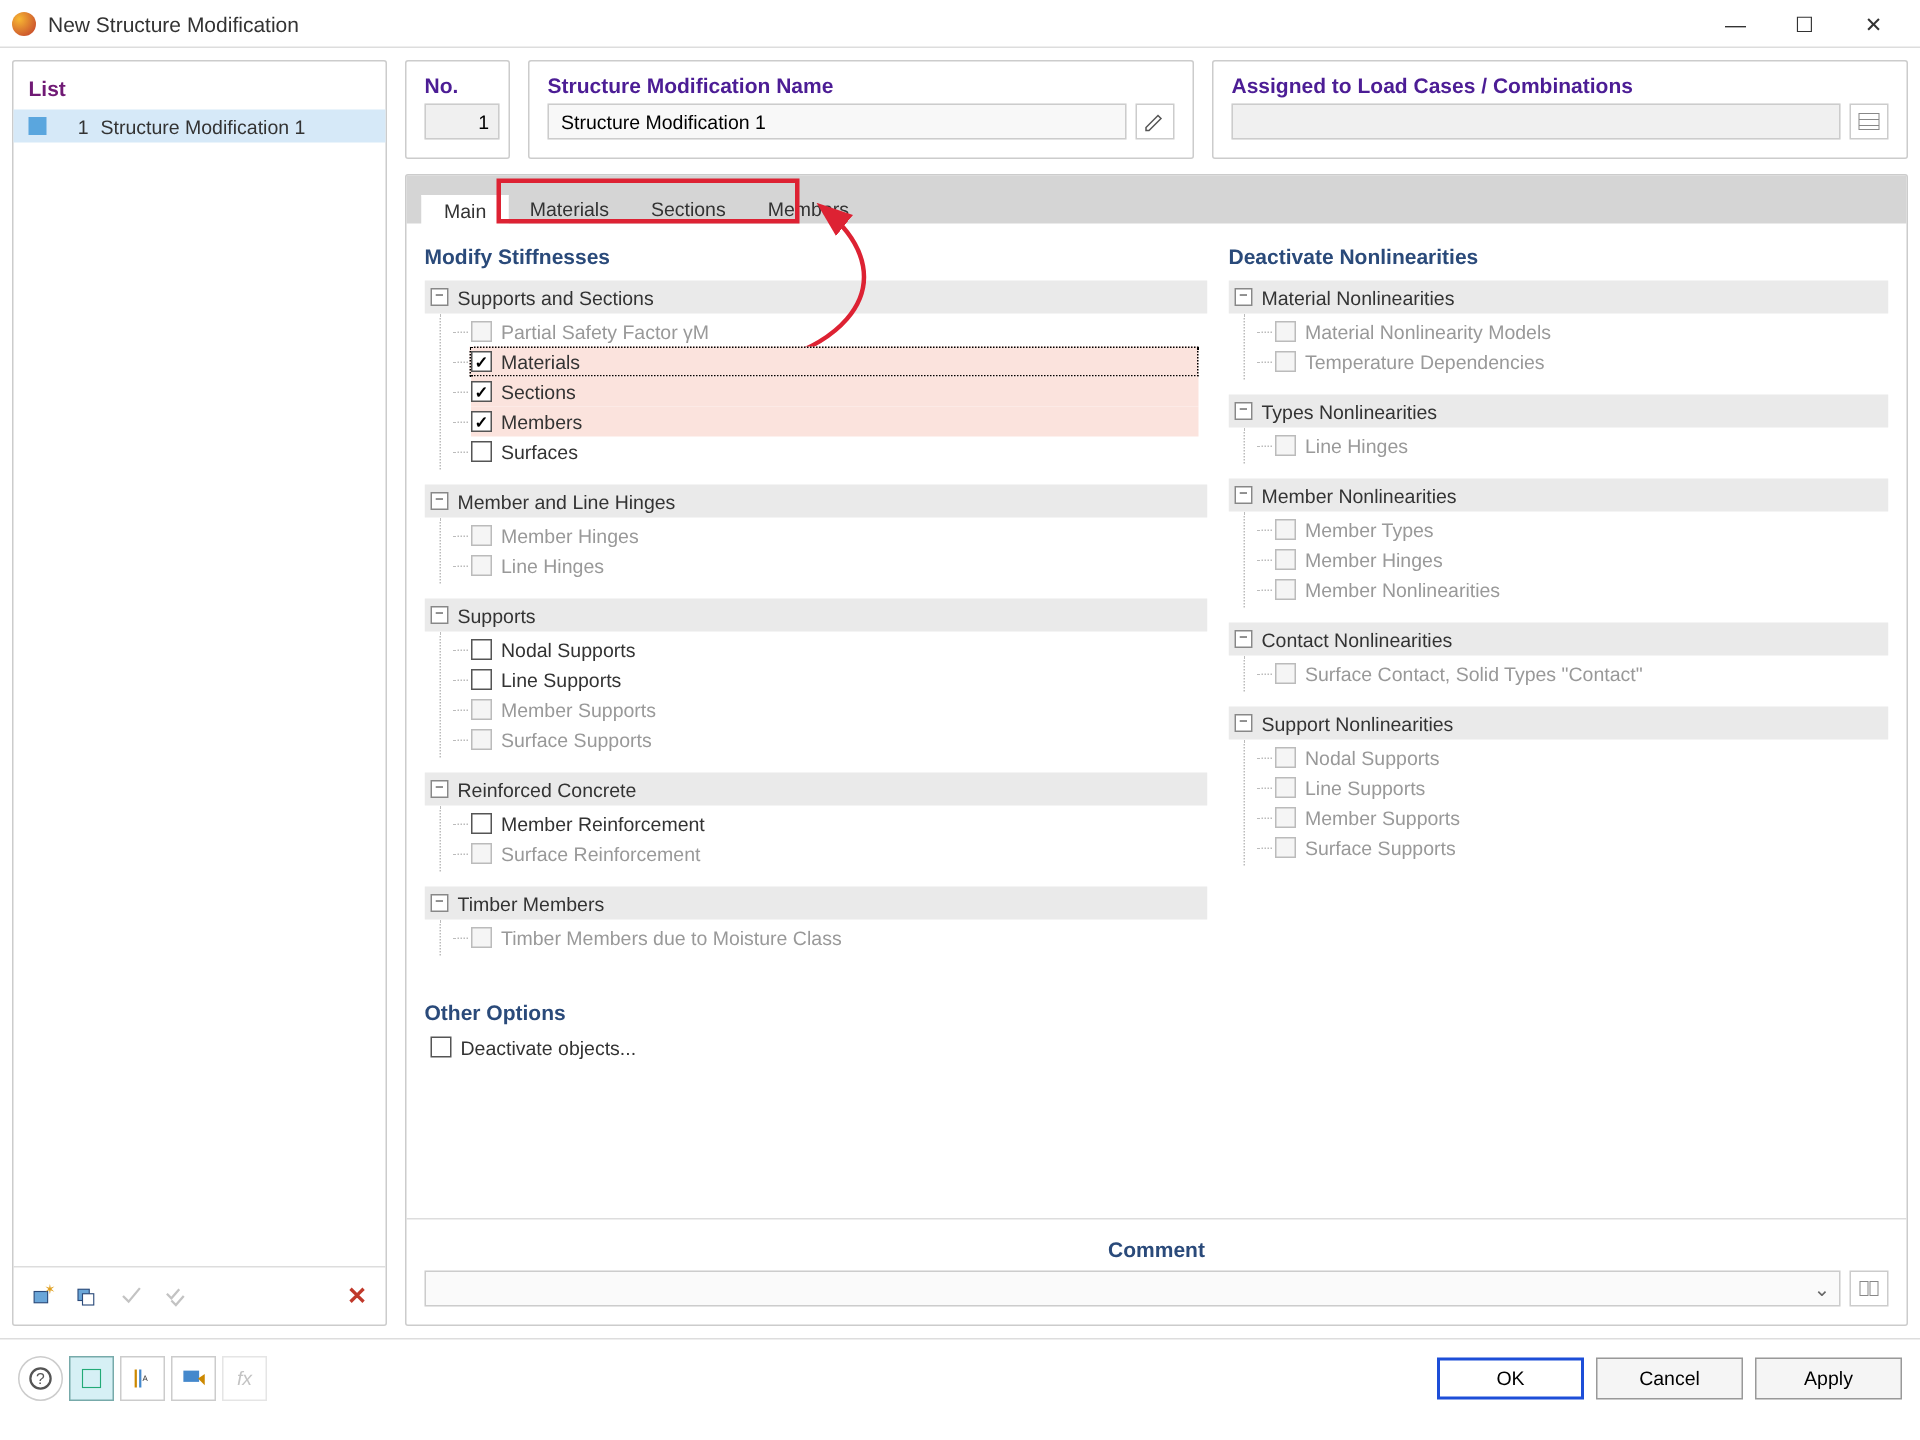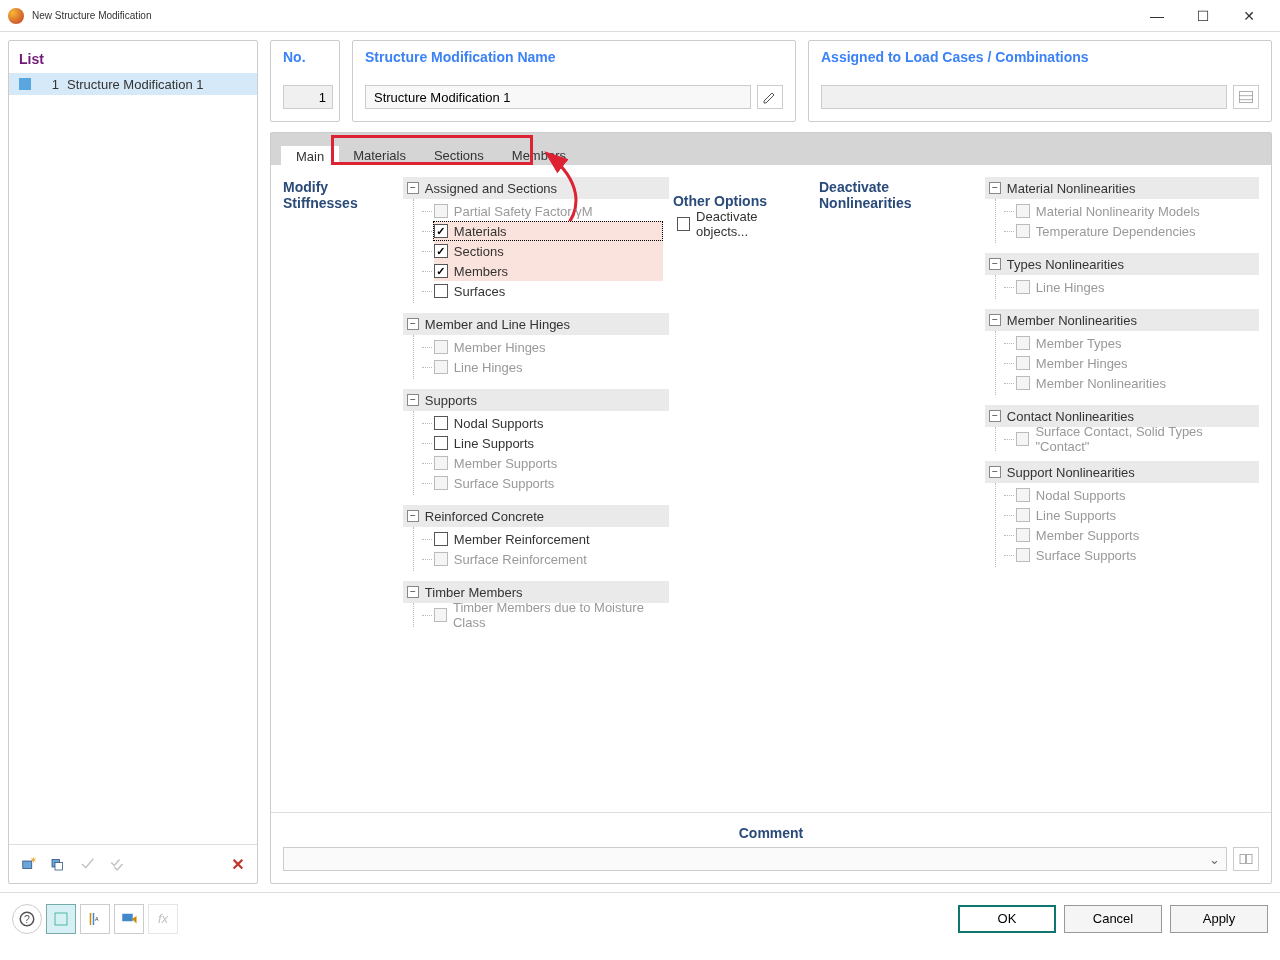--- a/index.html
+++ b/index.html
@@ -8,7 +8,7 @@
 
 .titlebar { height: 32px; display: flex; align-items: center; padding: 0 8px; border-bottom: 1px solid #ddd; }
 .titlebar .app-icon { width: 16px; height: 16px; margin-right: 8px; background: radial-gradient(circle at 30% 30%,#f7b733,#c0392b); border-radius: 50%; }
-.titlebar .title { flex: 1; font-size: 10px; color: #333; }
+.titlebar .title { flex: 1; font-size: 14px; color: #333; }
 .titlebar .win-btn { width: 46px; height: 32px; display: flex; align-items: center; justify-content: center; color: #333; font-size: 14px; }
 
 

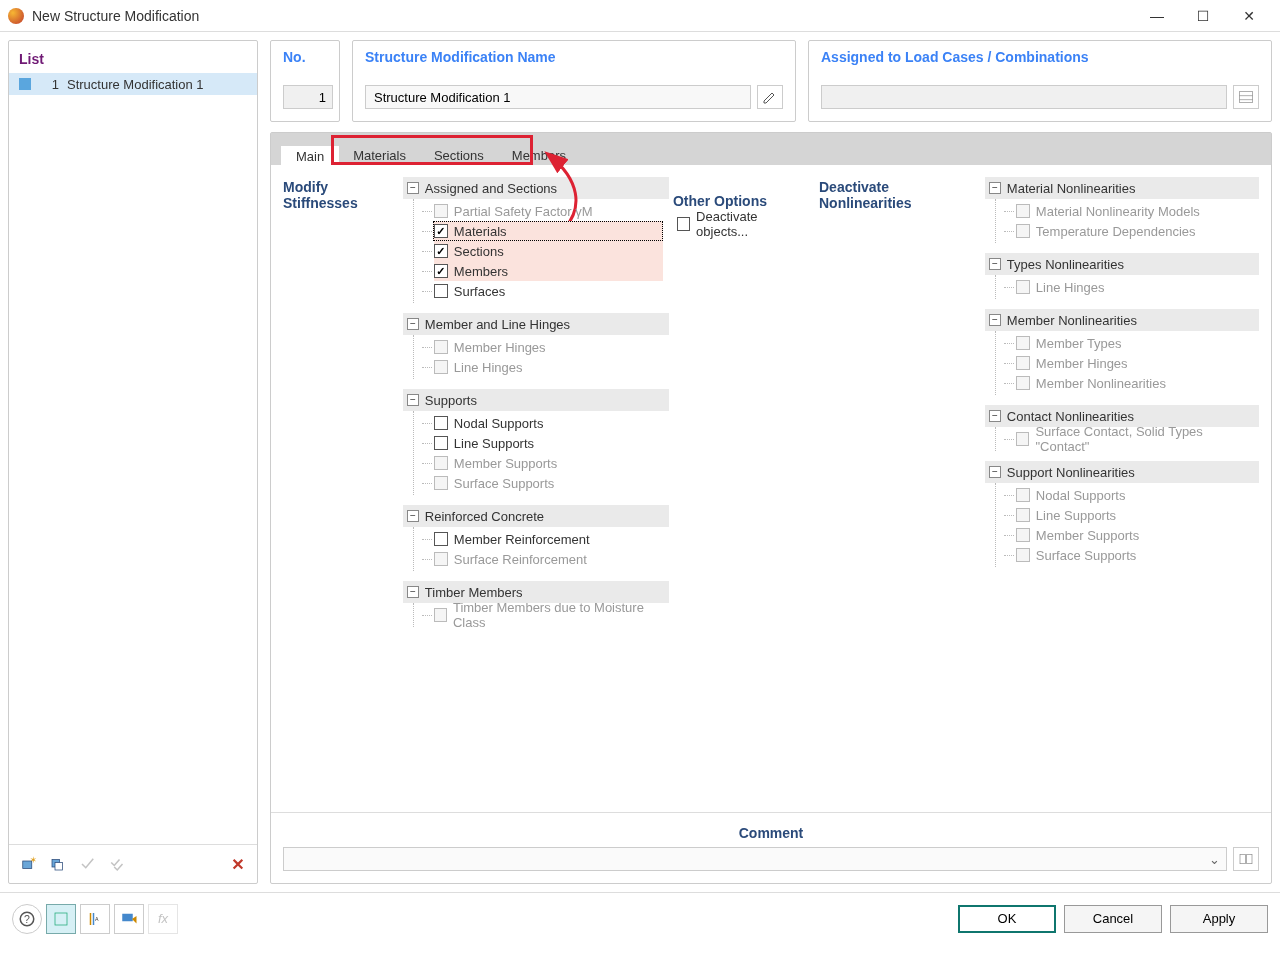--- a/index.html
+++ b/index.html
@@ -31,7 +31,7 @@
 
 .header-row { display: flex; gap: 12px; }
 .header-box { border: 1px solid #ccc; border-radius: 2px; padding: 8px 12px 12px 12px; background: #fff; }
-.header-box .lbl { color: #3b82f6; font-weight: 600; font-size: 14px; margin-bottom: 20px; }
+.header-box .lbl { color: #4c1d95; font-weight: 600; font-size: 14px; margin-bottom: 4px; }
 .header-box.no { width: 70px; }
 .header-box.name { flex: 1; }
 .header-box.assigned { width: 464px; }

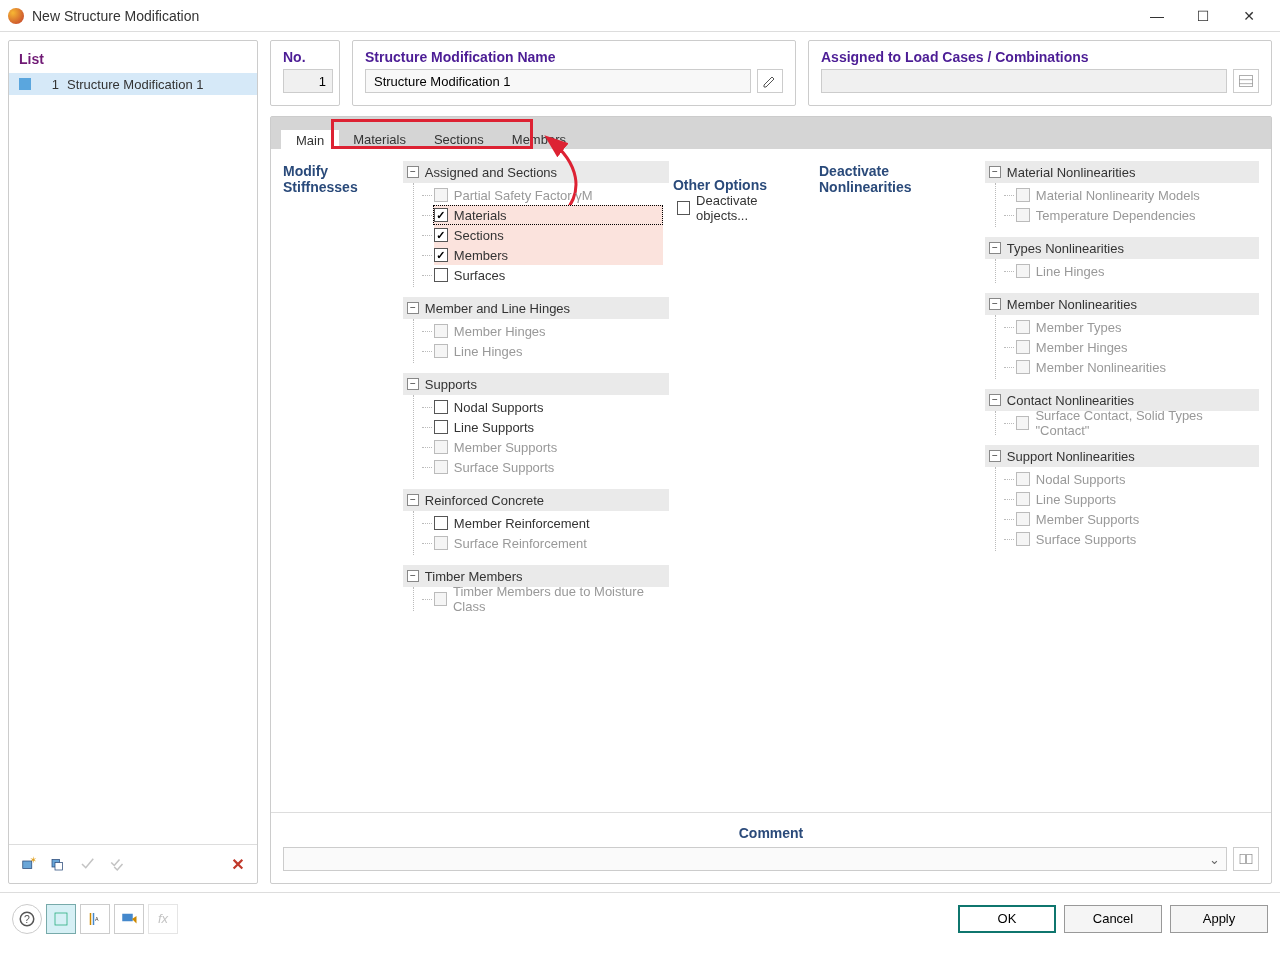--- a/index.html
+++ b/index.html
@@ -49,7 +49,7 @@
 .red-arrow { position: absolute; pointer-events: none; }
 
 .tab-body { flex: 1; display: flex; gap: 14px; padding: 12px; overflow: hidden; }
-.col { flex: 1; display: flex; flex-direction: row; gap: 4px; overflow-y: auto; }
+.col { flex: 1; display: flex; flex-direction: column; gap: 4px; overflow-y: auto; }
 
 .group-title { color: #2a4a7a; font-weight: 600; font-size: 14px; margin: 2px 0 4px 0; }
 .tree-group { margin-bottom: 10px; }

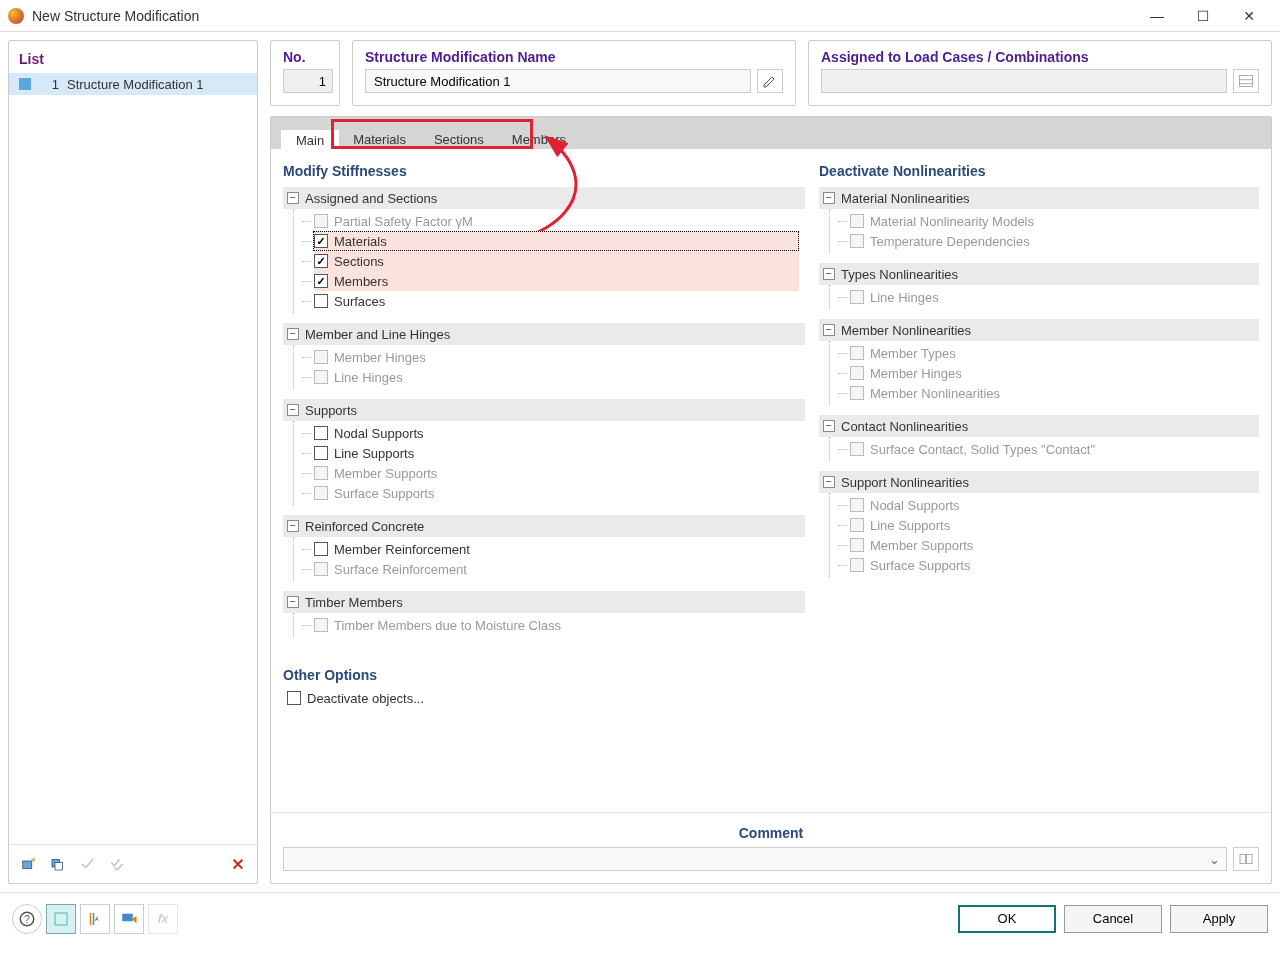--- a/index.html
+++ b/index.html
@@ -190,7 +190,7 @@
               <div class="tree-group">
                 <div class="tree-group-header">
                   <span class="toggle">−</span>
-                  <span>Assigned and Sections</span>
+                  <span>Supports and Sections</span>
                 </div>
                 <div class="tree-items">
                   <div class="tree-row disabled">

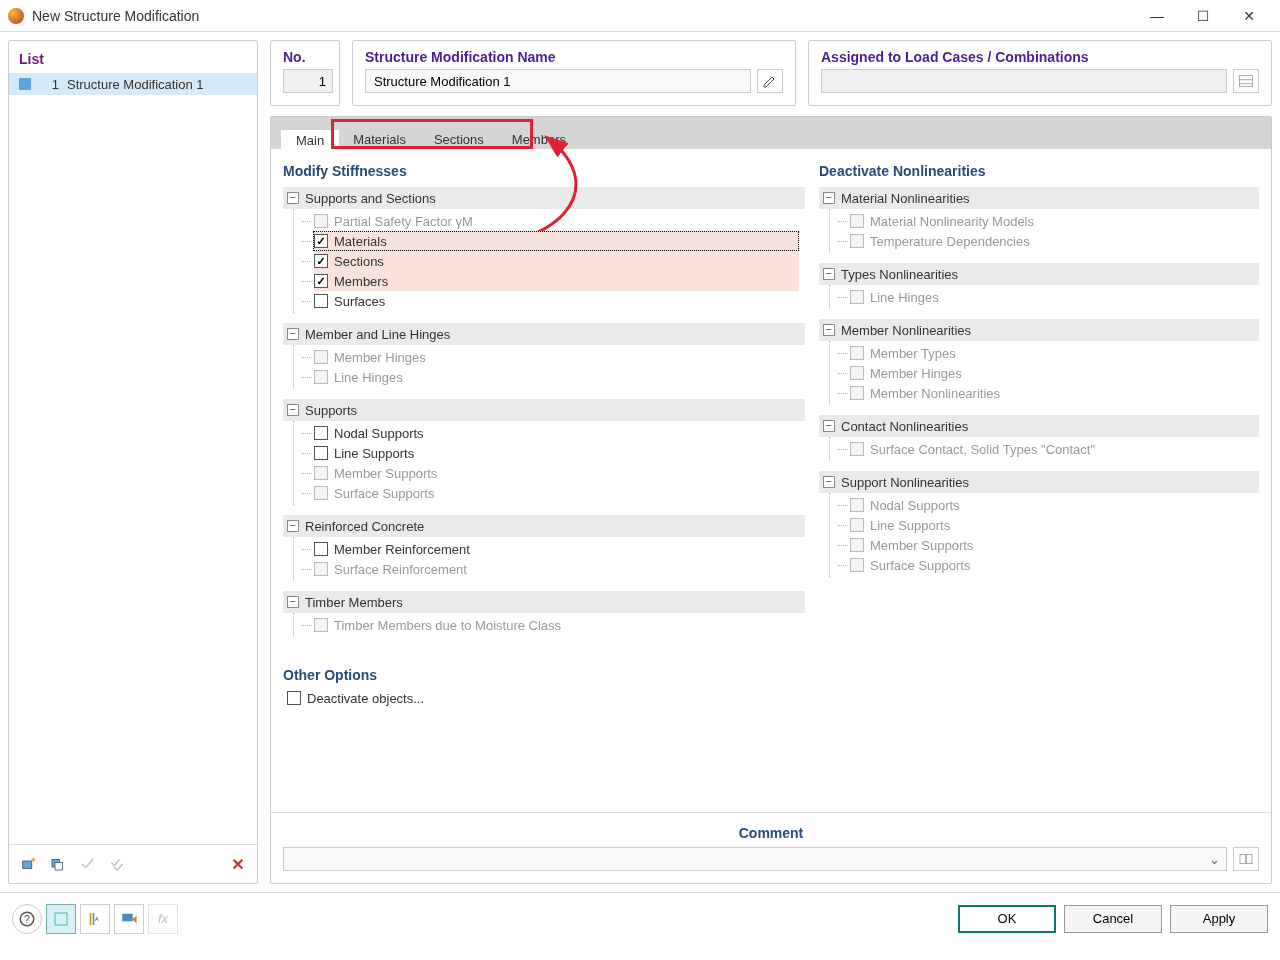--- a/index.html
+++ b/index.html
@@ -78,7 +78,7 @@
 .footer .left { display: flex; gap: 4px; }
 .footer .right { margin-left: auto; display: flex; gap: 8px; }
 .btn { width: 98px; height: 28px; border: 1px solid #999; background: #f5f5f5; font-size: 13px; cursor: pointer; }
-.btn.primary { border: 2px solid #0f766e; background: #fff; }
+.btn.primary { border: 2px solid #1d4ed8; background: #fff; }
 .ft-icon { width: 30px; height: 30px; border: 1px solid #ccc; display: flex; align-items: center; justify-content: center; background: #fff; }
 .ft-icon.active { background: #d6f0f5; border-color: #7aa; }
 </style>

